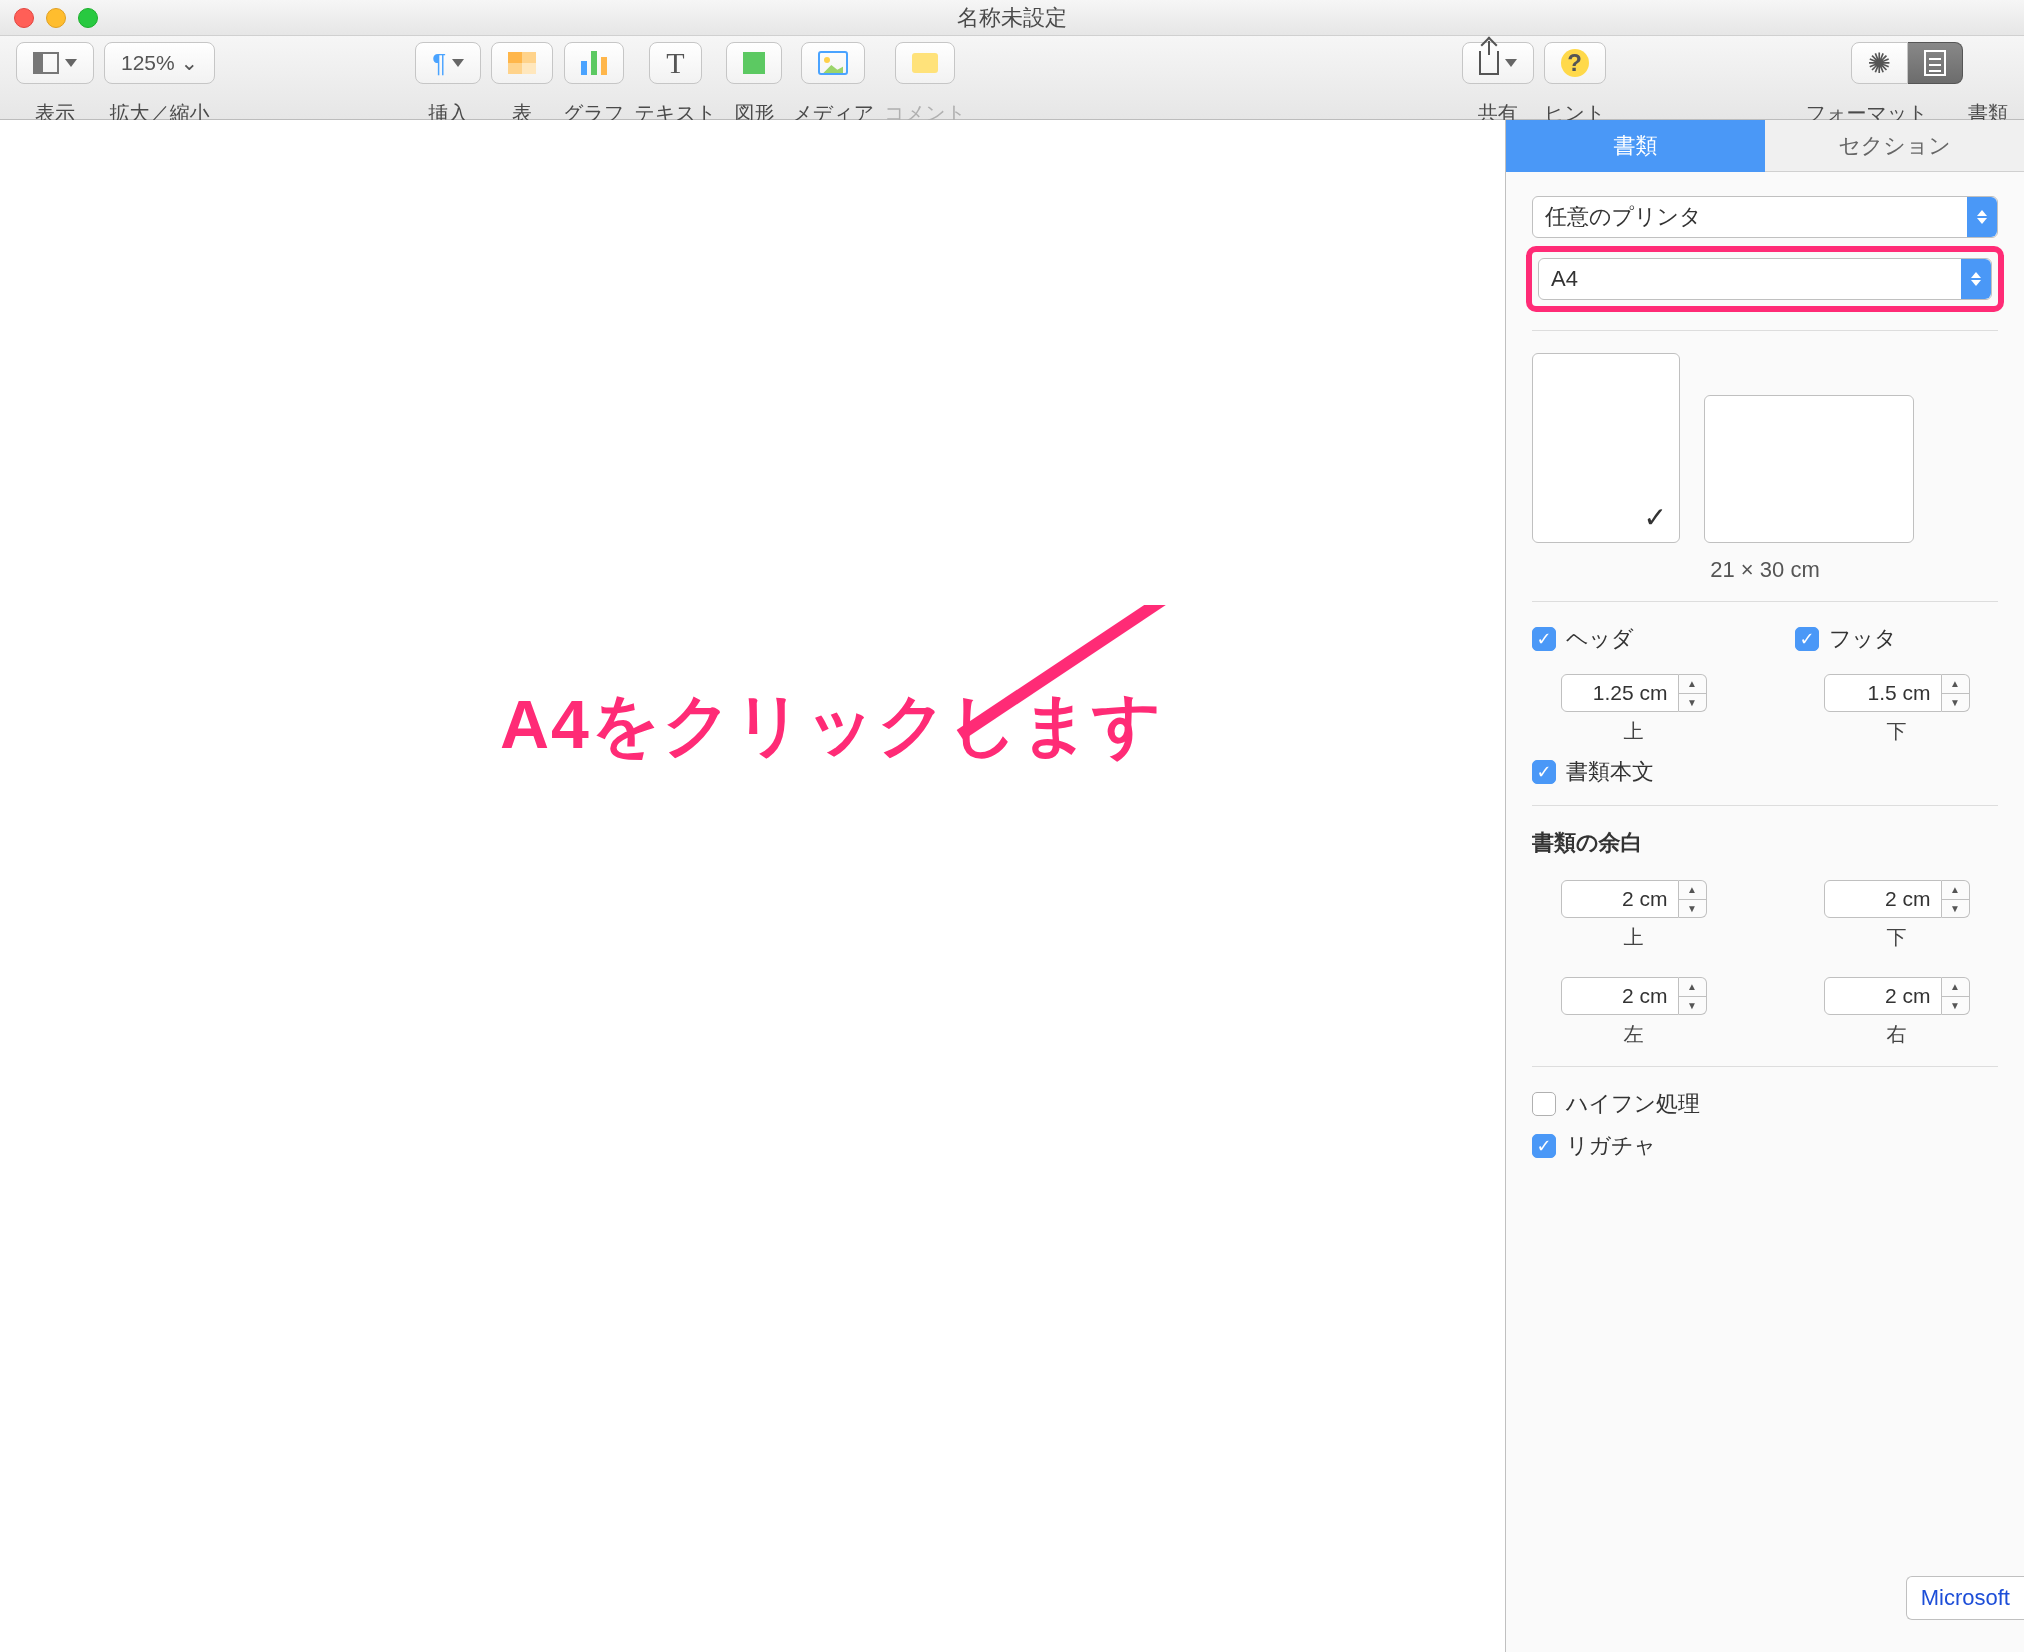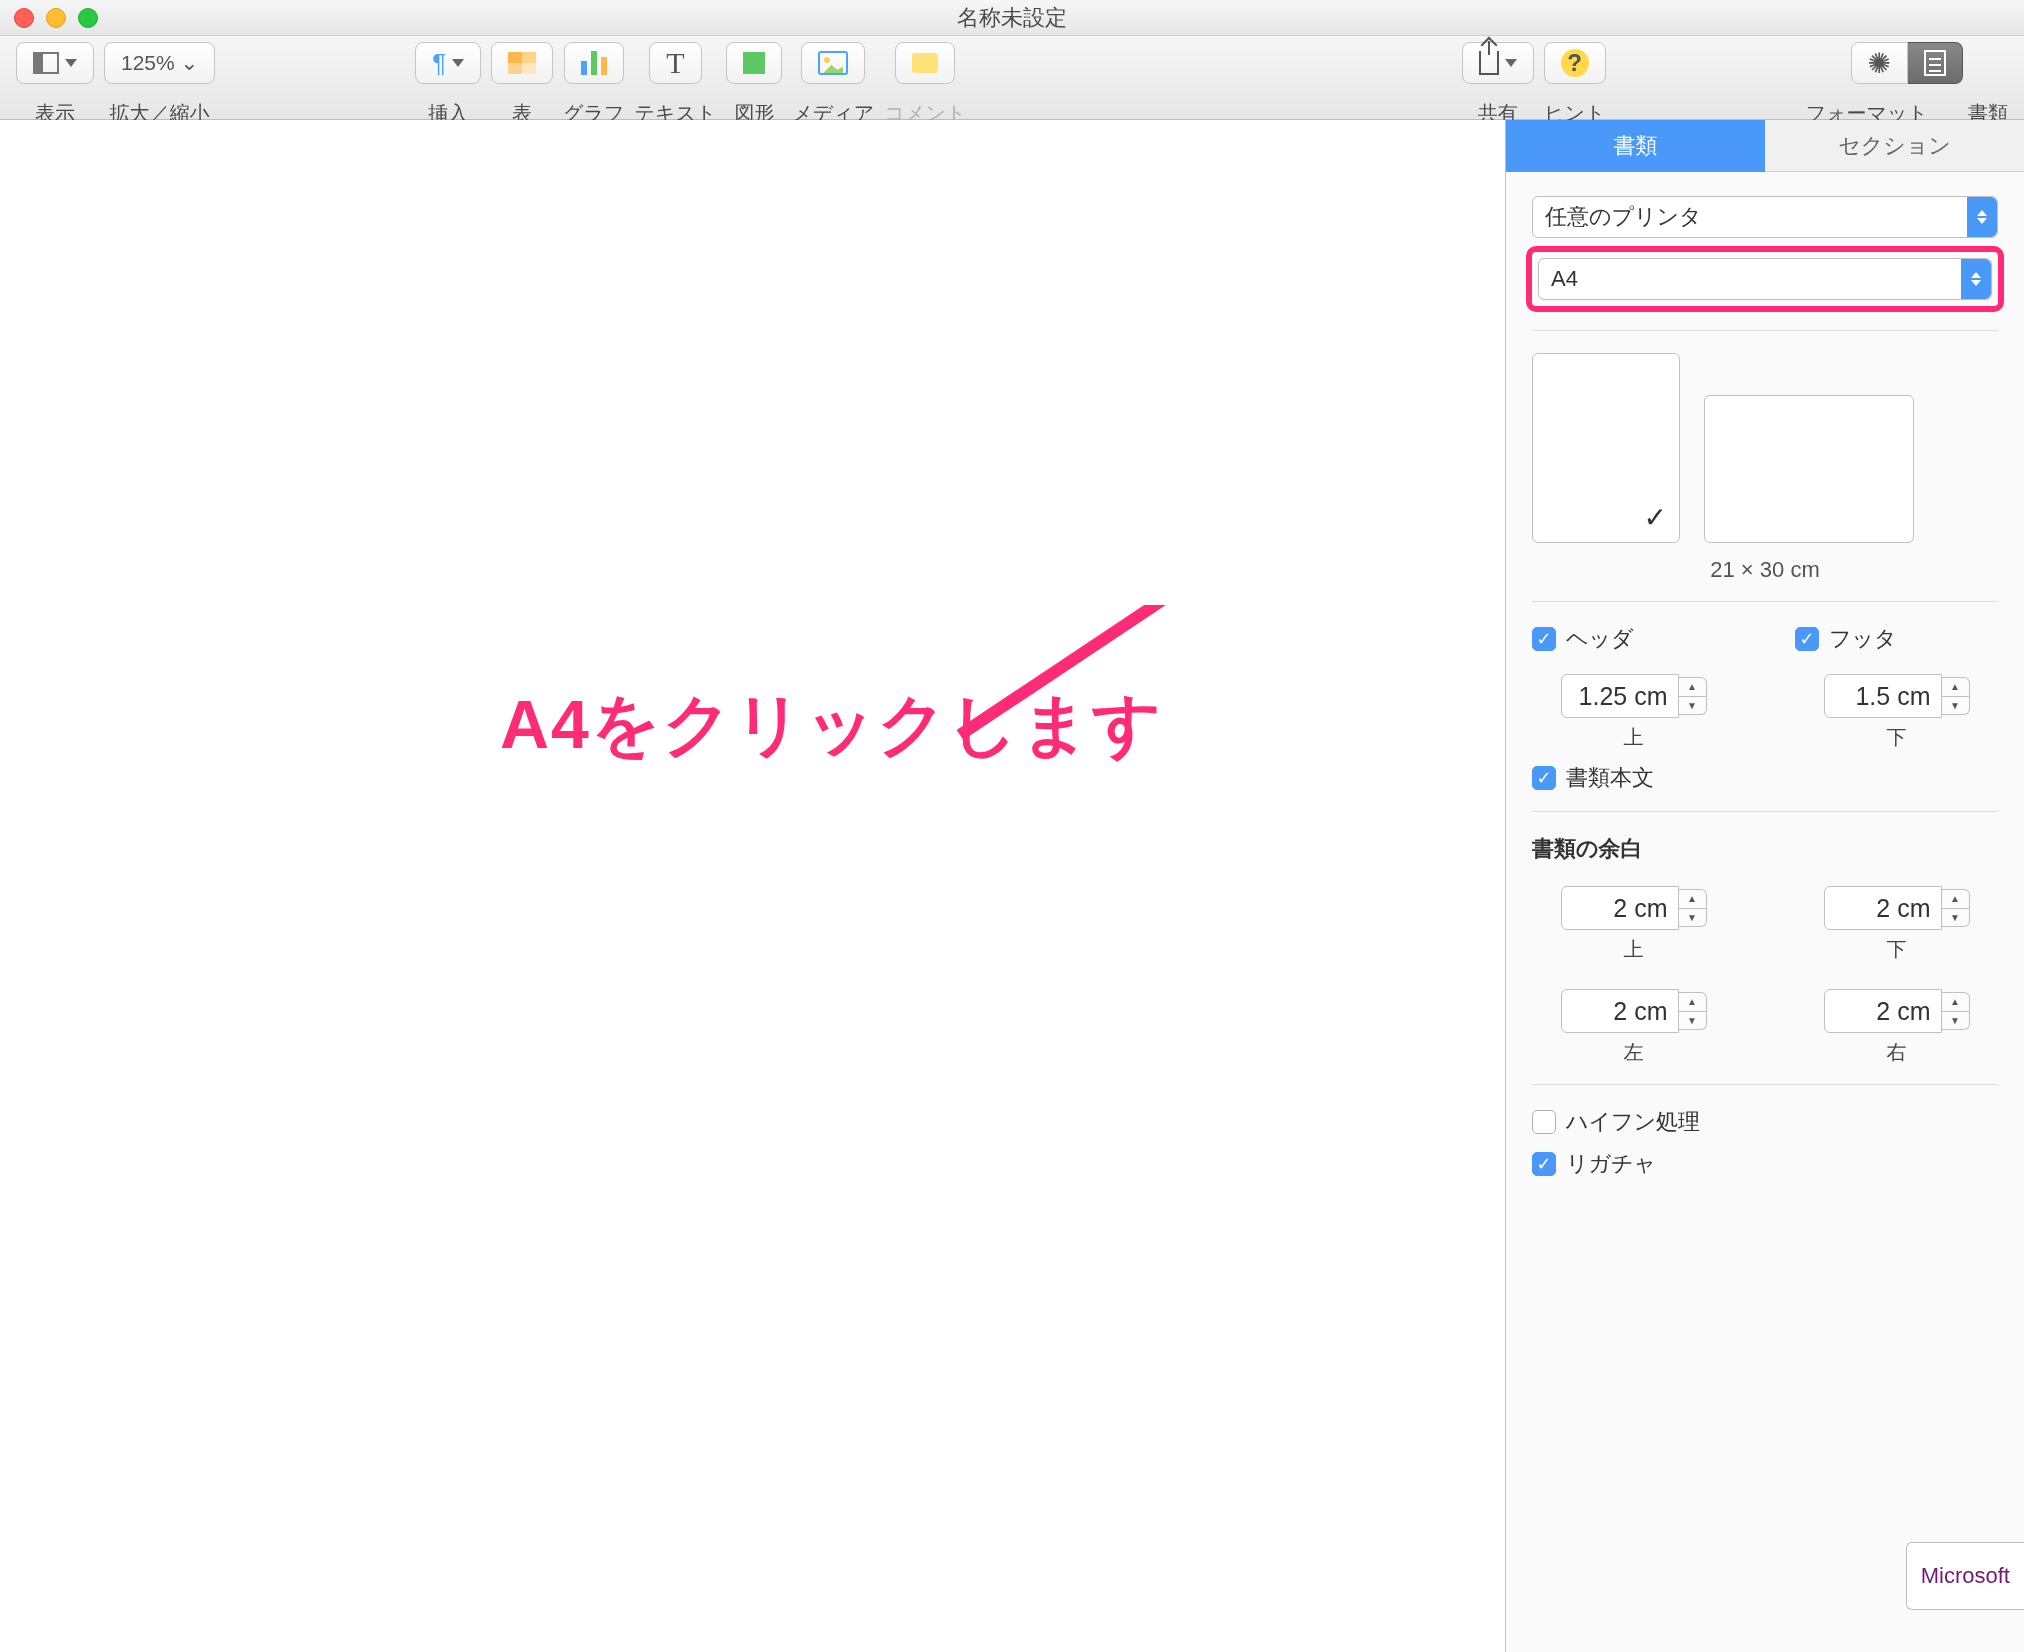--- a/index.html
+++ b/index.html
@@ -181,8 +181,8 @@
 
 .stepper { display:flex; align-items:center; margin-top:8px; }
 .stepper input {
-  width:118px; height:44px; border:1px solid #c0c0c0; border-radius:6px 0 0 6px;
-  text-align:right; padding-right:10px; font-size:25px; background:#fff; color:#333;
+  width:118px; height:38px; border:1px solid #c0c0c0; border-radius:6px 0 0 6px;
+  text-align:right; padding-right:10px; font-size:21px; background:#fff; color:#333;
 }
 .step-btns {
   width:28px; height:38px; border:1px solid #c0c0c0; border-left:none; border-radius:0 6px 6px 0;

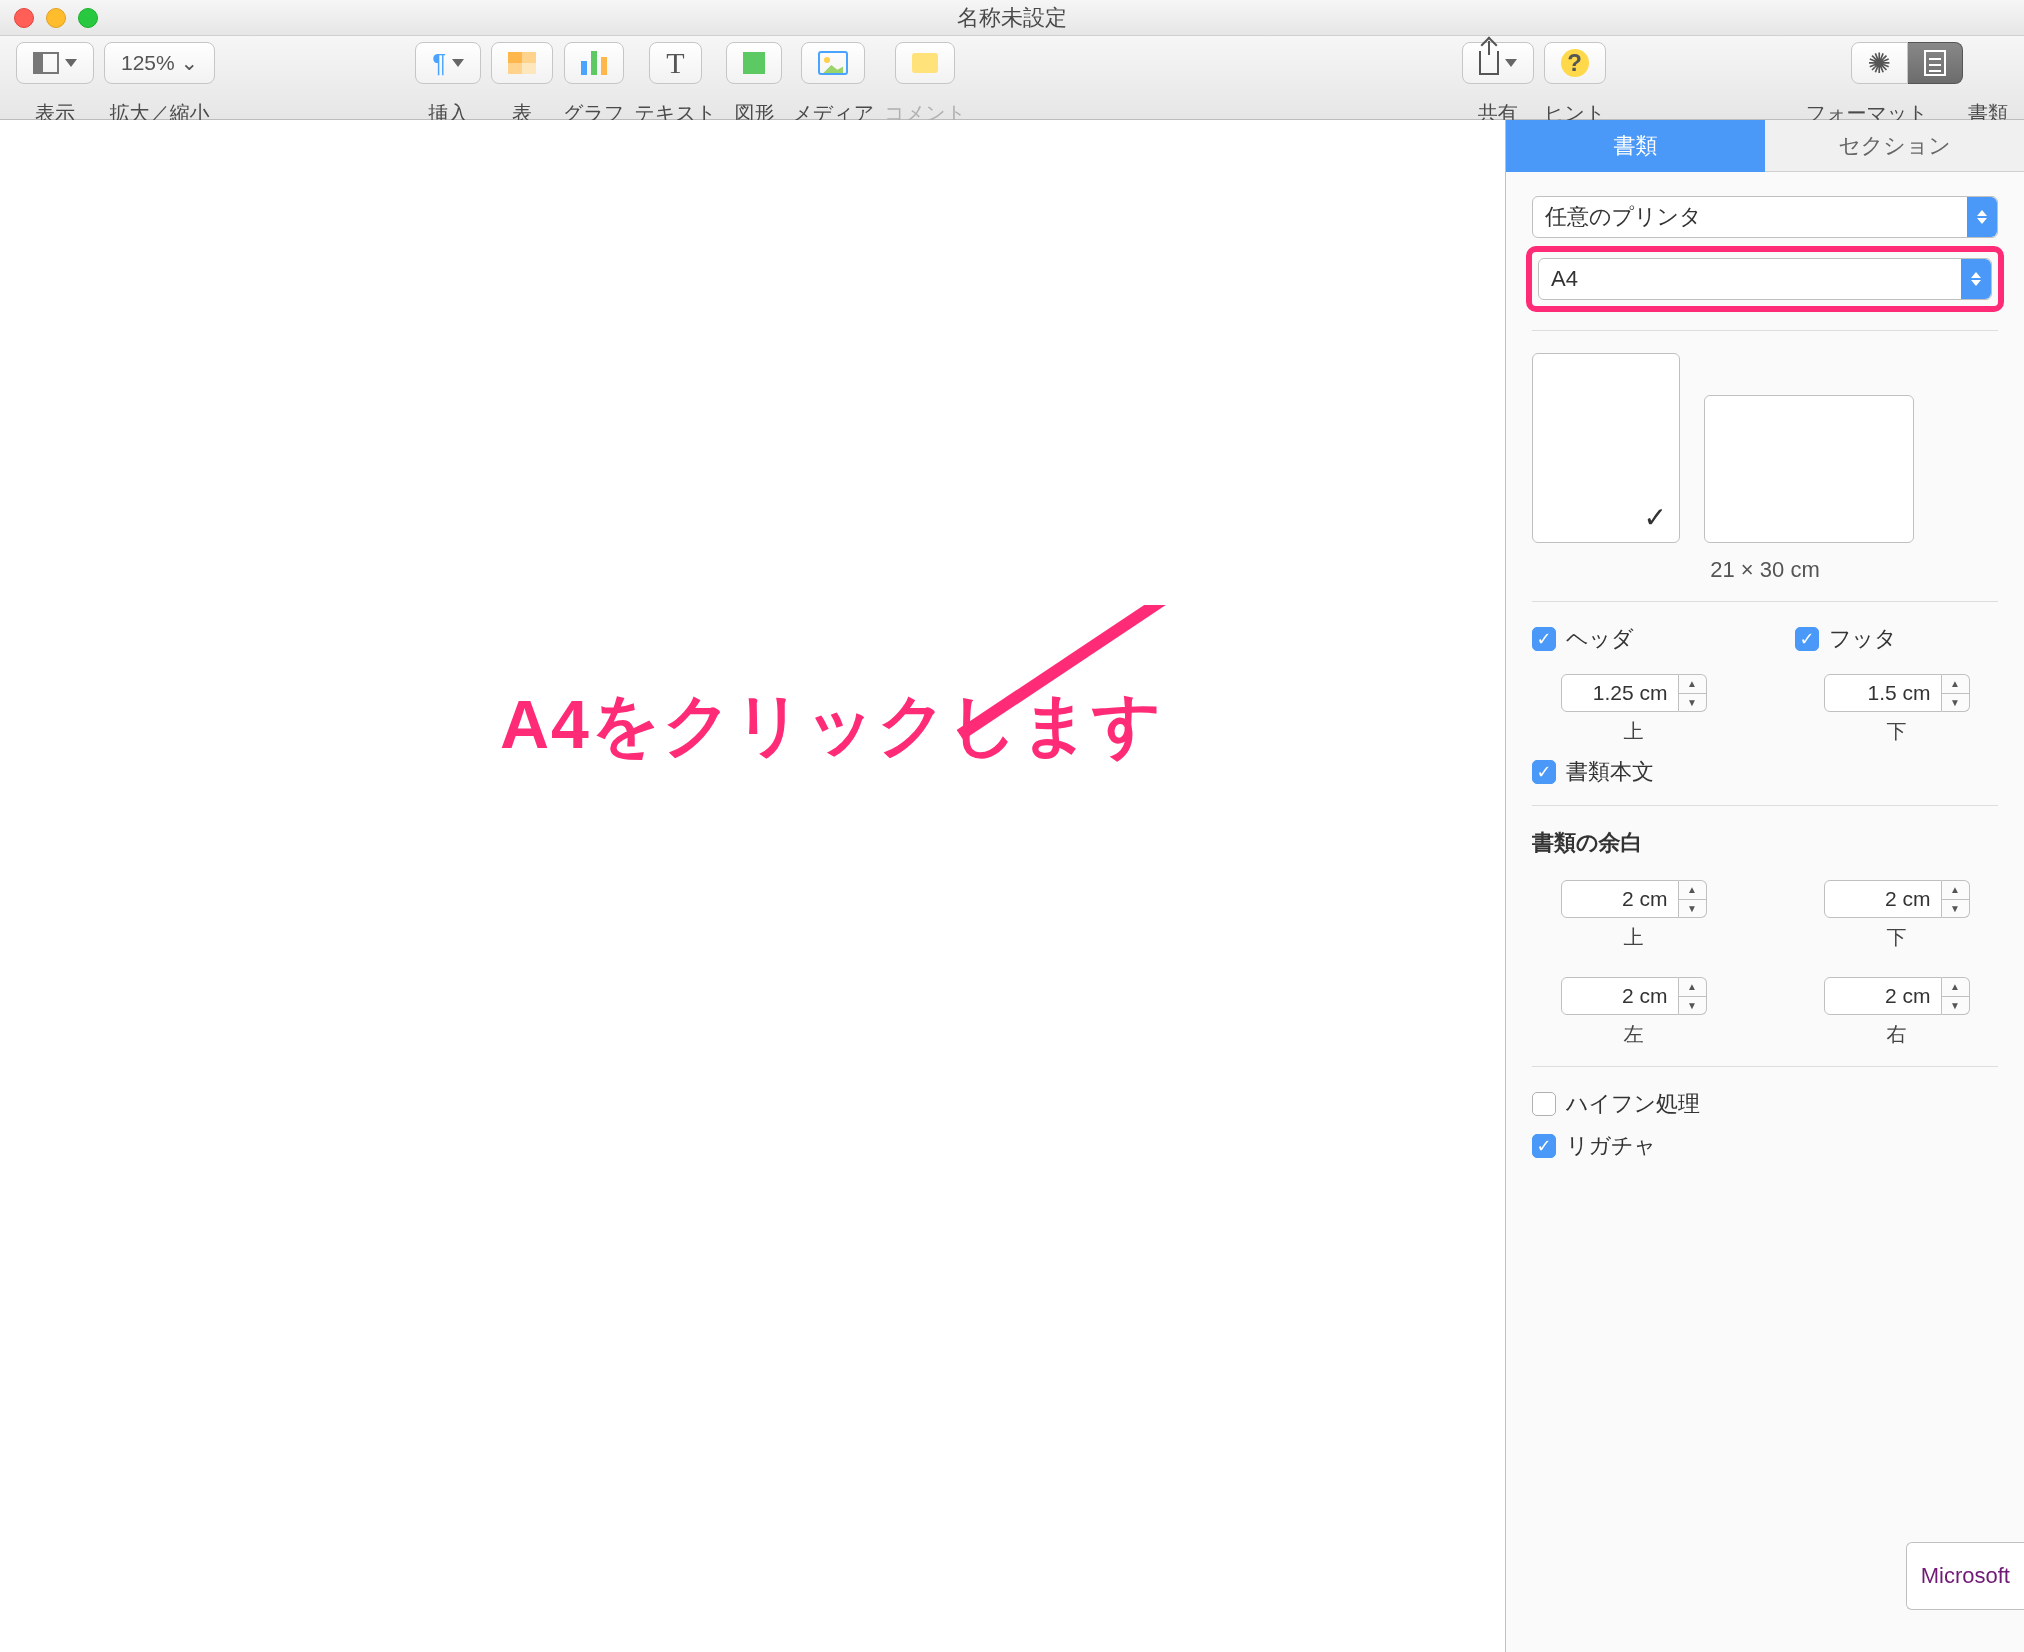--- a/index.html
+++ b/index.html
@@ -214,9 +214,9 @@
 
 
 .ms-tip {
-  position:absolute; right:0; bottom:42px;
+  position:absolute; right:0; bottom:32px;
   background:#fff; border:1px solid #c0c0c0; border-right:none;
-  border-radius:6px 0 0 6px; padding:20px 14px; font-size:22px; color:#701a75;
+  border-radius:6px 0 0 6px; padding:8px 14px; font-size:22px; color:#1d4ed8;
 }
 </style>
 </head>

